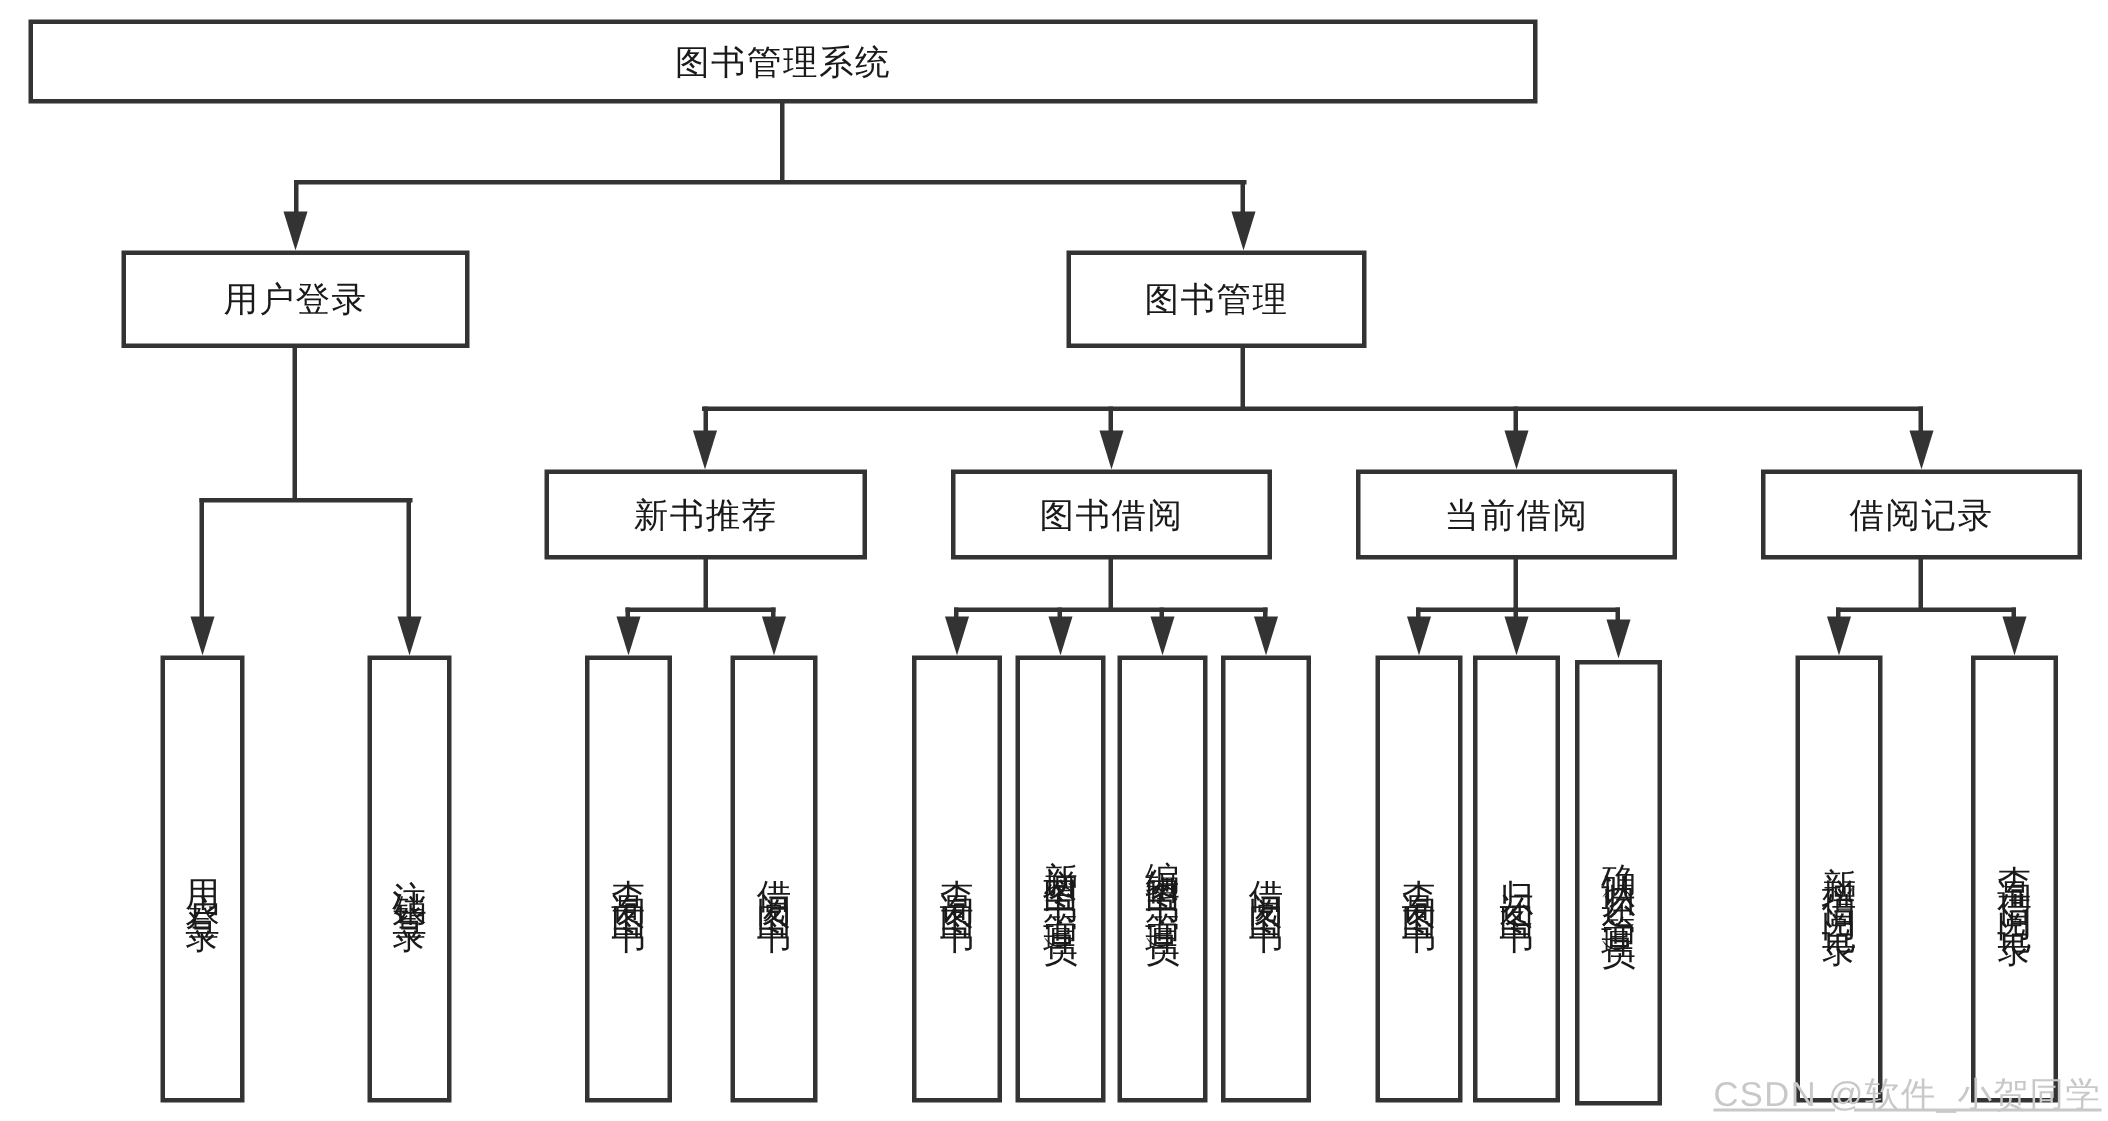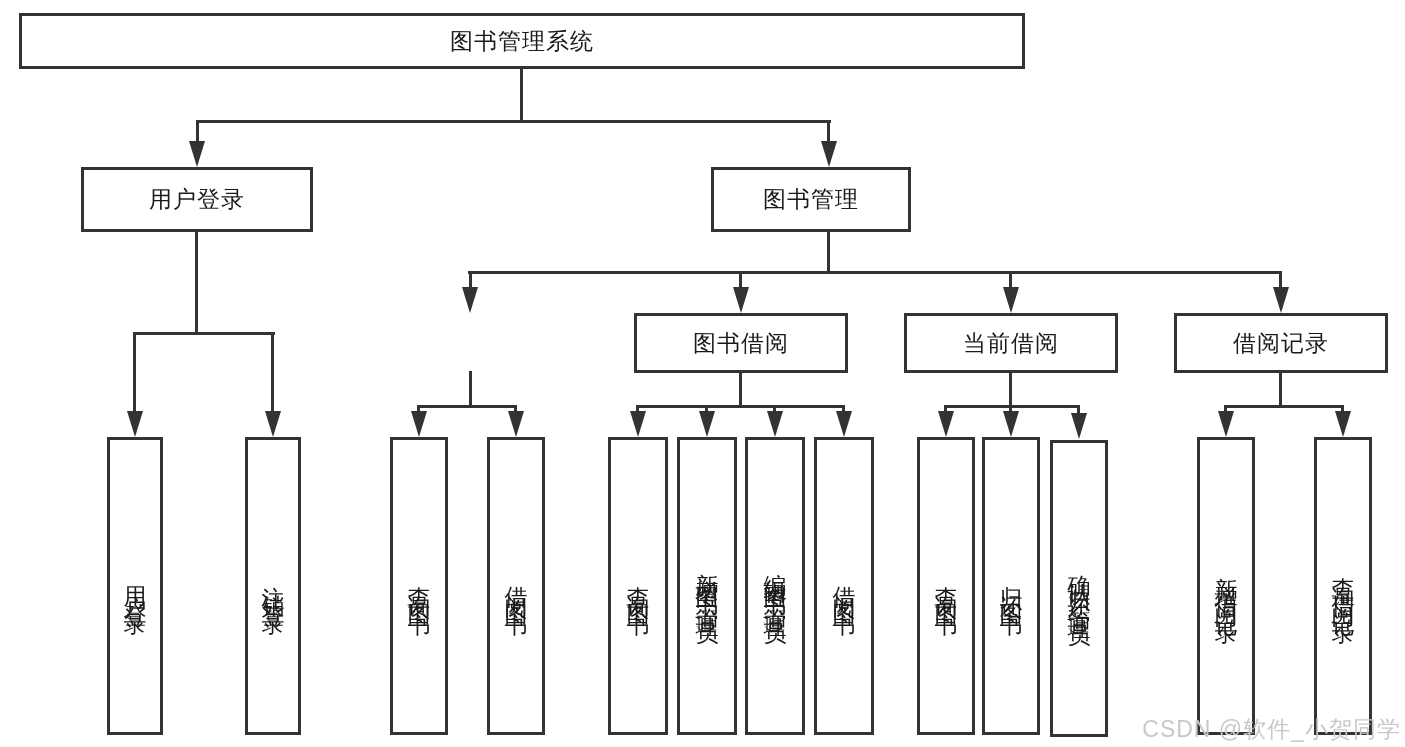--- a/index.html
+++ b/index.html
@@ -94,6 +94,7 @@
     <div class="tri" style="left:1273px;top:287px"></div>
   </div>
 
+  <div class="box hbox" style="left:363px;top:313px;width:215px;height:60px">新书推荐</div>
   <div class="box hbox" style="left:904px;top:313px;width:214px;height:60px">当前借阅</div>
   <div class="box hbox" style="left:634px;top:313px;width:214px;height:60px">图书借阅</div>
   <div class="box hbox" style="left:1174px;top:313px;width:214px;height:60px">借阅记录</div>

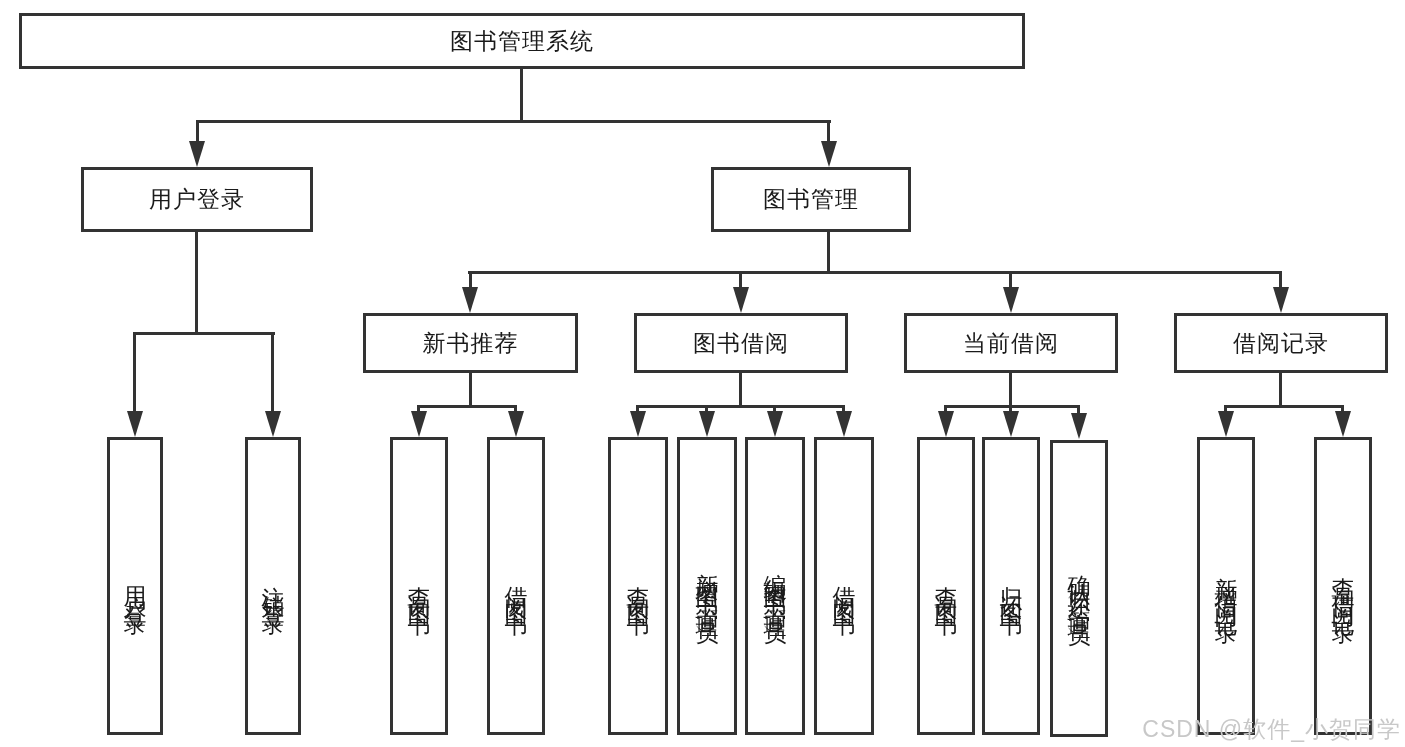--- a/index.html
+++ b/index.html
@@ -51,6 +51,7 @@
     letter-spacing:1px;
     color:var(--watermark);
     white-space:nowrap;
+    text-decoration:underline;
   }
 </style>
 </head>

